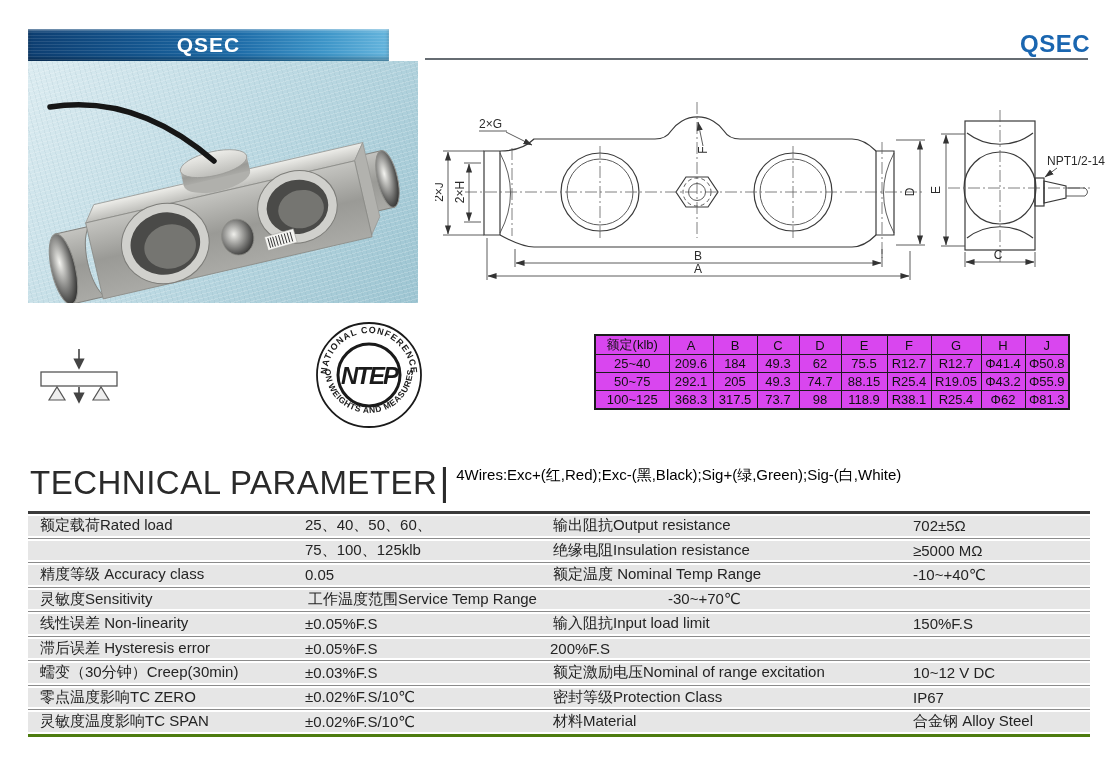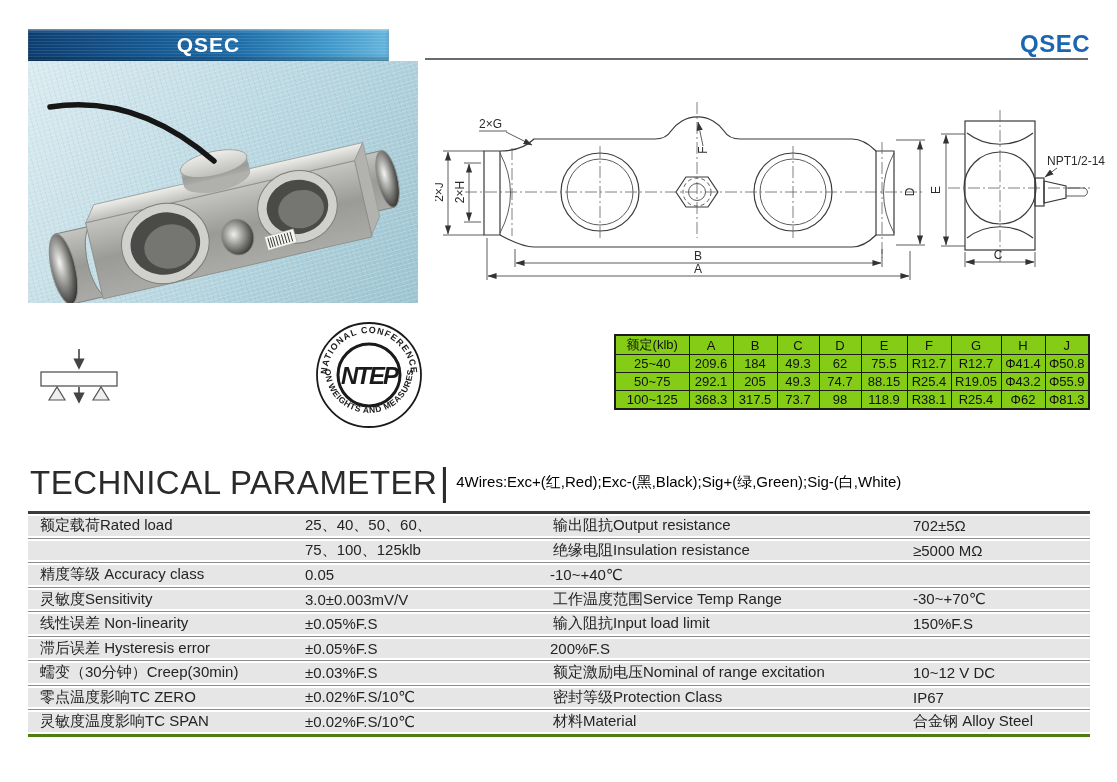--- a/index.html
+++ b/index.html
@@ -35,8 +35,8 @@
   .drawing text{font-size:12px;fill:#2b2b2b;font-family:"Liberation Sans","DejaVu Sans",sans-serif;}
 
   
-  .dim-table{position:absolute;left:614px;top:334px;border-collapse:collapse;border:2px solid #1c1c1c;
-    table-layout:fixed;background:#84cc16;padding-left:44px;}
+  .dim-table{position:absolute;left:594px;top:334px;border-collapse:collapse;border:2px solid #1c1c1c;
+    table-layout:fixed;background:#d946ef;padding-left:44px;}
   .dim-table th,.dim-table td{border:1px solid #1c1c1c;font-size:13px;font-weight:normal;
     text-align:center;padding:0;height:17px;color:#111;white-space:nowrap;}
 

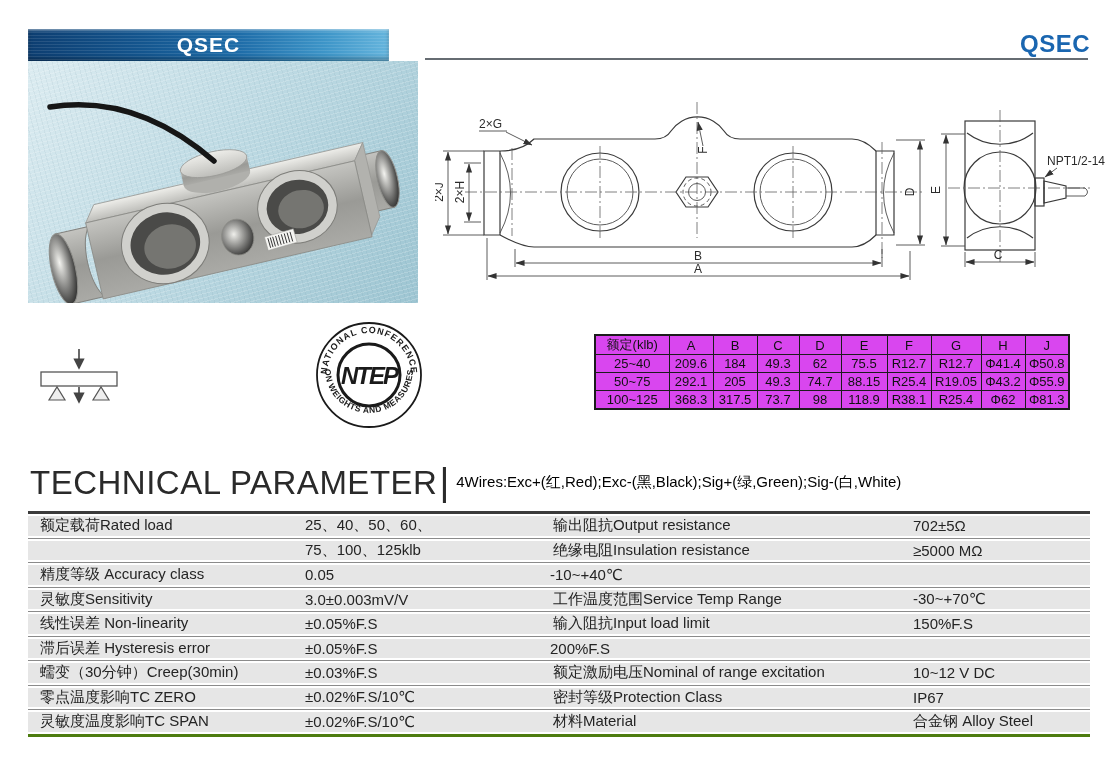--- a/index.html
+++ b/index.html
@@ -48,7 +48,7 @@
   .schematic{position:absolute;left:34px;top:346px;}
 
   
-  .tech-head{position:absolute;left:30px;top:466px;display:flex;align-items:center;}
+  .tech-head{position:absolute;left:30px;top:466px;display:flex;align-items:flex-start;}
   .tech-title{font-size:33px;color:#2a2a2a;letter-spacing:.5px;line-height:1;}
   .tech-sep{font-size:38px;line-height:.85;color:#2a2a2a;margin-left:2px;}
   .wires{font-size:15px;color:#000000;margin-left:7px;padding-bottom:1px;white-space:nowrap;}

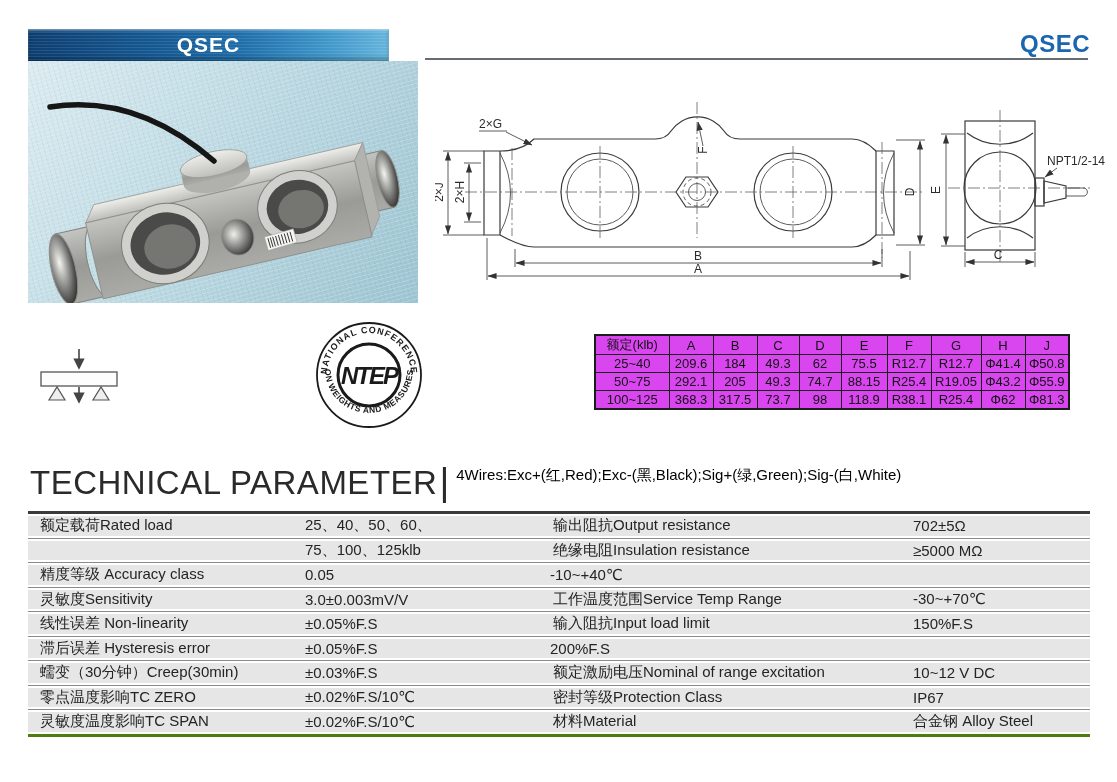--- a/index.html
+++ b/index.html
@@ -351,6 +351,7 @@
       <div class="spec-row">
         <div class="cell sc1">精度等级 Accuracy class</div>
         <div class="cell sc2">0.05</div>
+        <div class="cell sc3">额定温度 Nominal Temp Range</div>
         <div class="cell sc4">-10~+40℃</div>
       </div>
       <div class="spec-row">

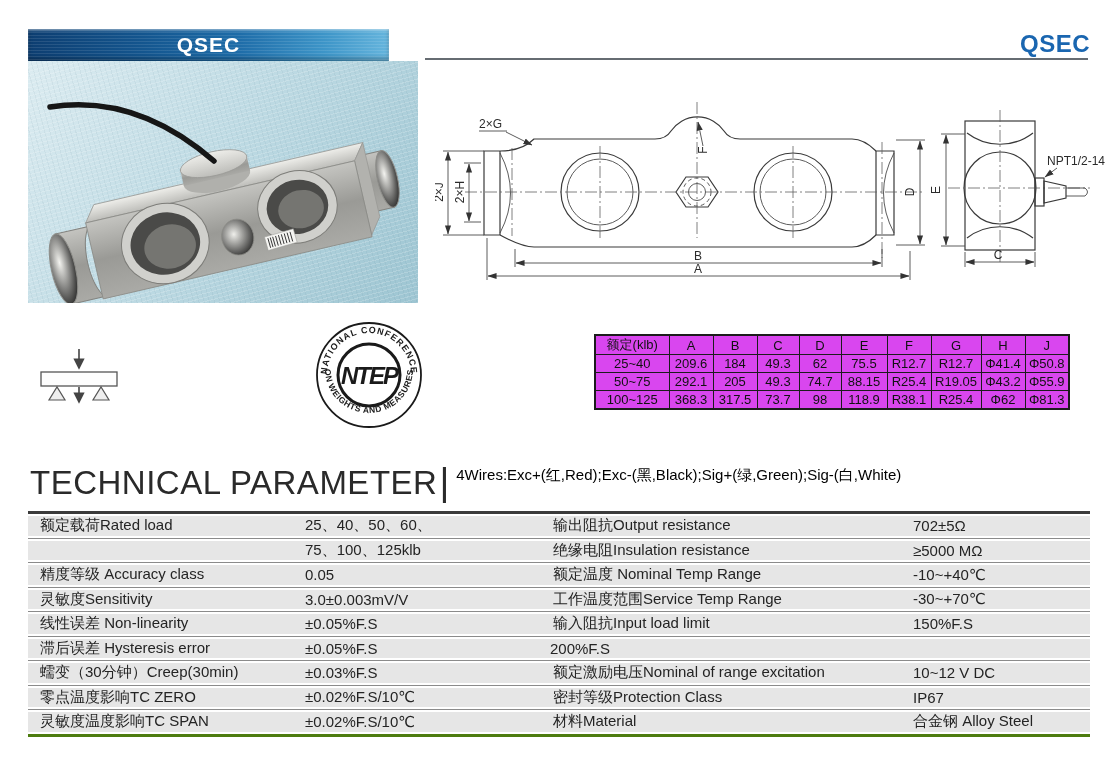--- a/index.html
+++ b/index.html
@@ -356,7 +356,6 @@
       </div>
       <div class="spec-row">
         <div class="cell sc1">灵敏度Sensitivity</div>
-        <div class="cell sc2">3.0±0.003mV/V</div>
         <div class="cell sc3">工作温度范围Service Temp Range</div>
         <div class="cell sc4">-30~+70℃</div>
       </div>

